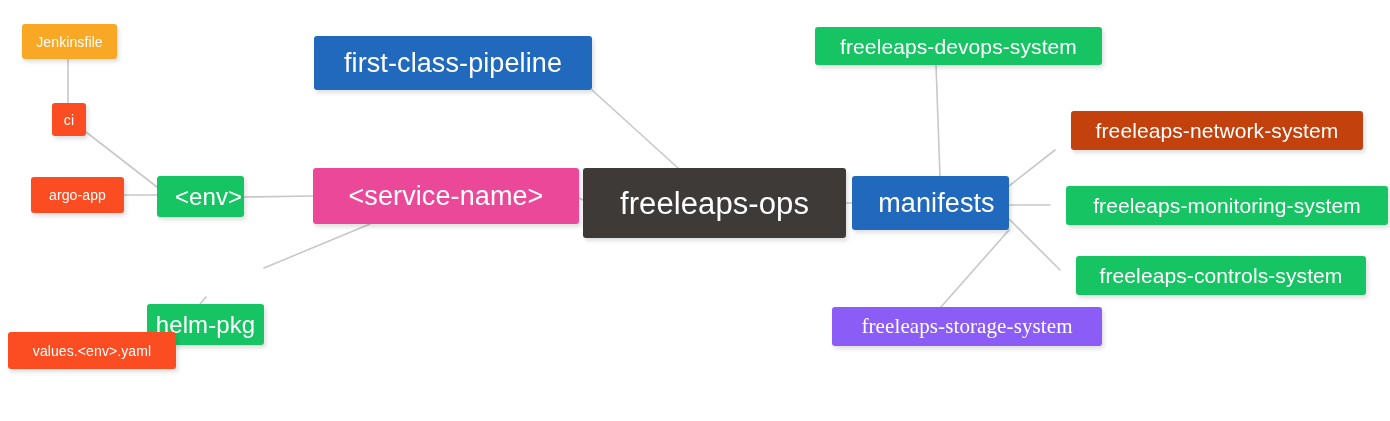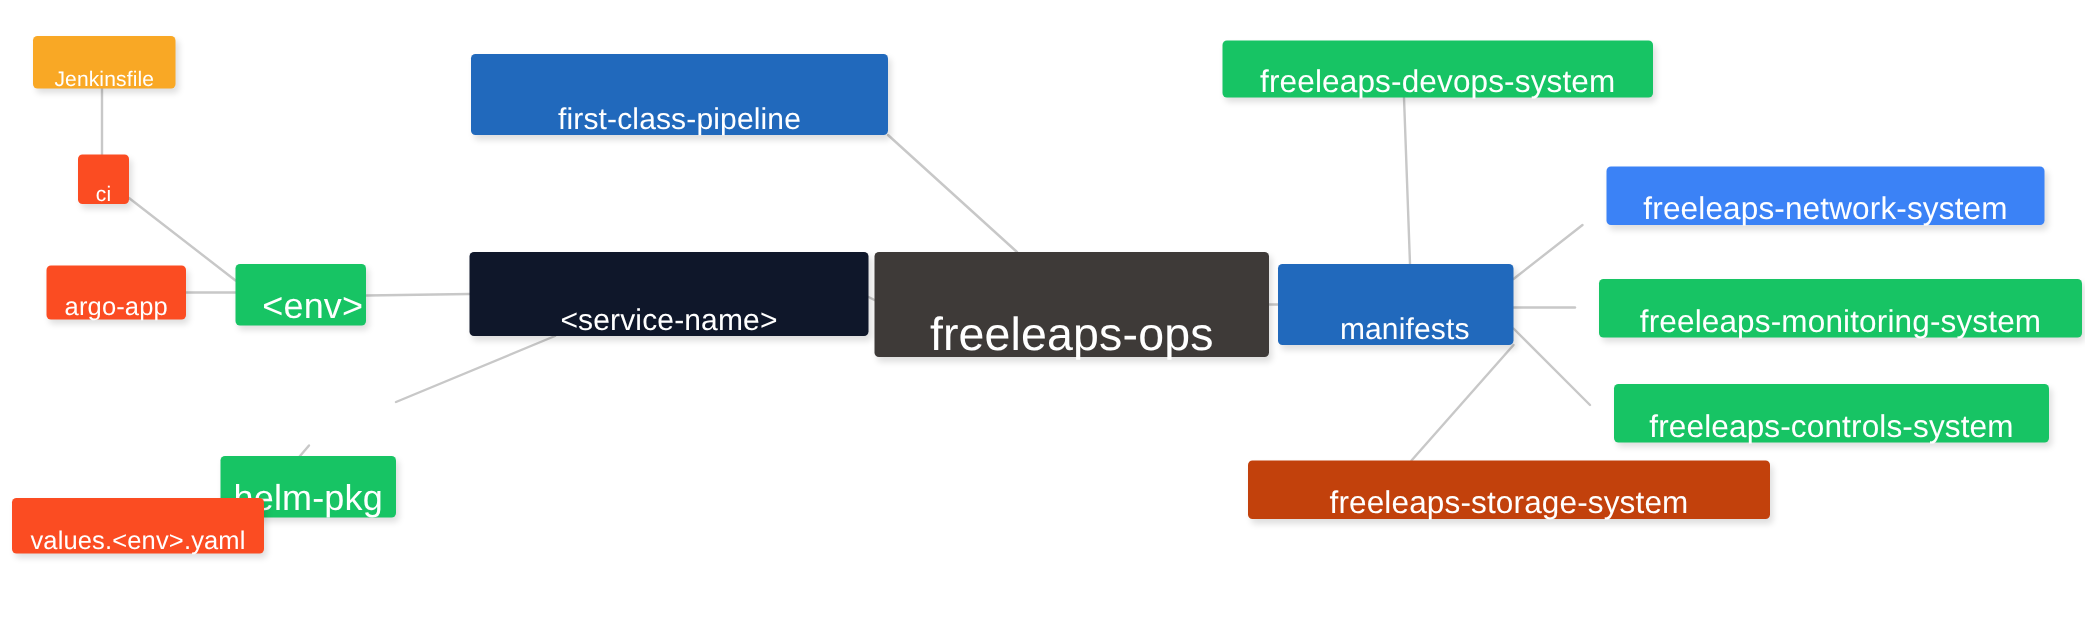--- a/index.html
+++ b/index.html
@@ -31,7 +31,7 @@
     position: absolute;
     box-sizing: border-box;
     display: flex;
-    align-items: flex-end;
+    align-items: center;
     justify-content: center;
     color: #ffffff;
     border-radius: 3px;

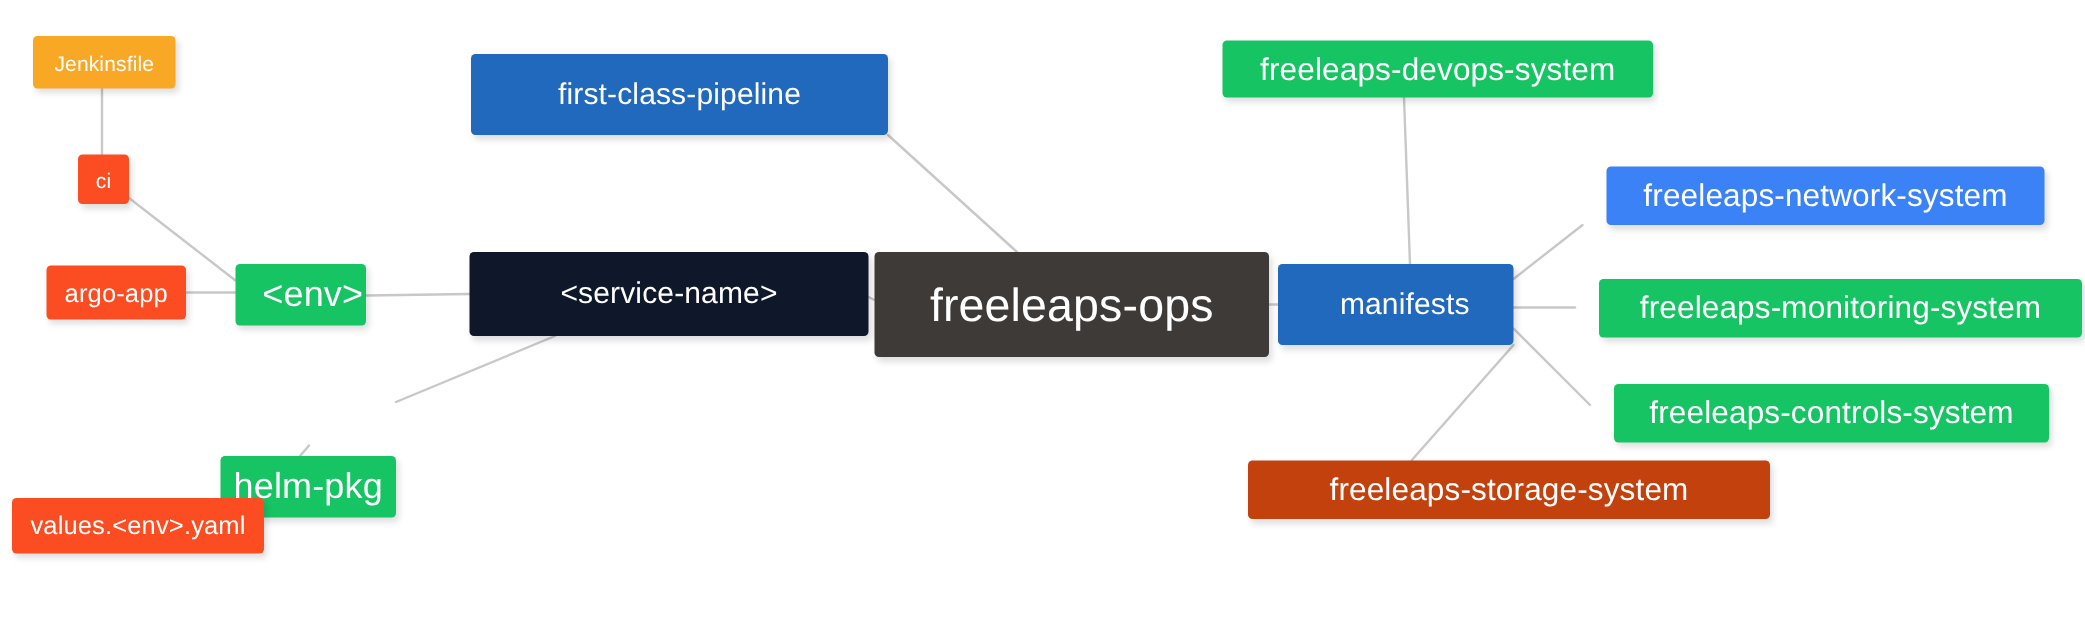--- a/index.html
+++ b/index.html
@@ -47,7 +47,7 @@
   }
   
   .sz-root   { font-size: 31px; }
-  .sz-major  { font-size: 20px; }
+  .sz-major  { font-size: 27px; }
   .sz-mid    { font-size: 24px; }
   .sz-sub    { font-size: 21px; margin-left: 16px; }
   .sz-small  { font-size: 17px; }

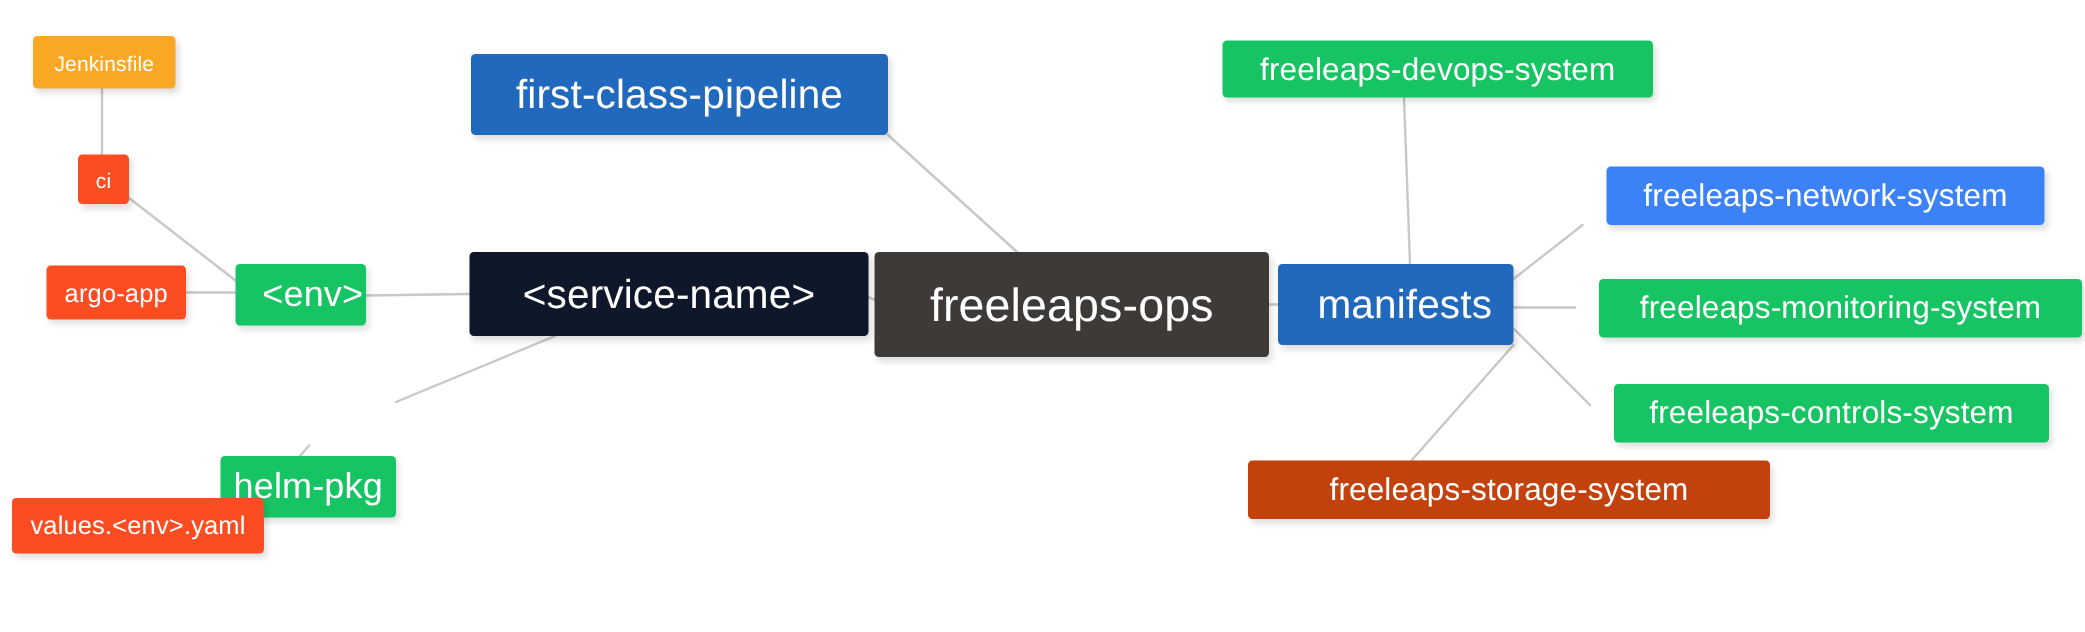--- a/index.html
+++ b/index.html
@@ -109,7 +109,7 @@
       <div class="node sz-sub" style="left: 799px; top: 27px; width: 287px; height: 38px; background: rgb(23, 196, 100);">
         <span class="node-label">freeleaps-devops-system</span>
       </div>
-      <div class="node sz-sub" style="left: 1055px; top: 111px; width: 292px; height: 39px; background: #3b82f6;">
+      <div class="node sz-sub" style="left: 1055px; top: 111px; width: 292px; height: 39px; background: #c2410c;">
         <span class="node-label">freeleaps-network-system</span>
       </div>
       <div class="node sz-sub" style="left: 1050px; top: 186px; width: 322px; height: 39px; background: rgb(23, 196, 100);">

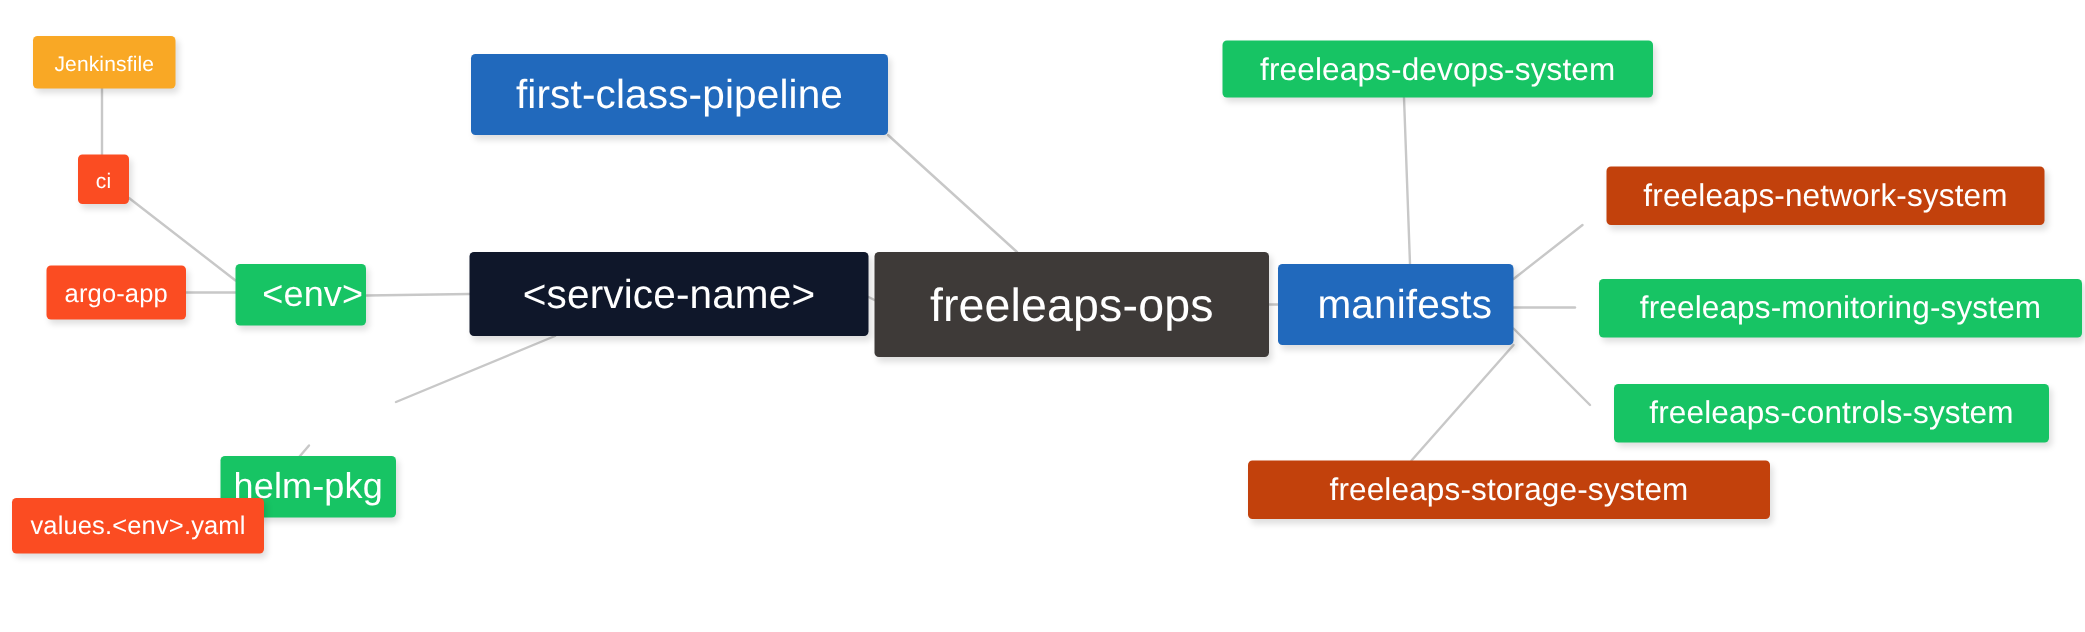--- a/index.html
+++ b/index.html
@@ -50,7 +50,7 @@
   .sz-major  { font-size: 27px; }
   .sz-mid    { font-size: 24px; }
   .sz-sub    { font-size: 21px; margin-left: 16px; }
-  .sz-small  { font-size: 17px; }
+  .sz-small  { font-size: 14px; }
   .sz-tiny   { font-size: 14px; }
 </style>
 </head>

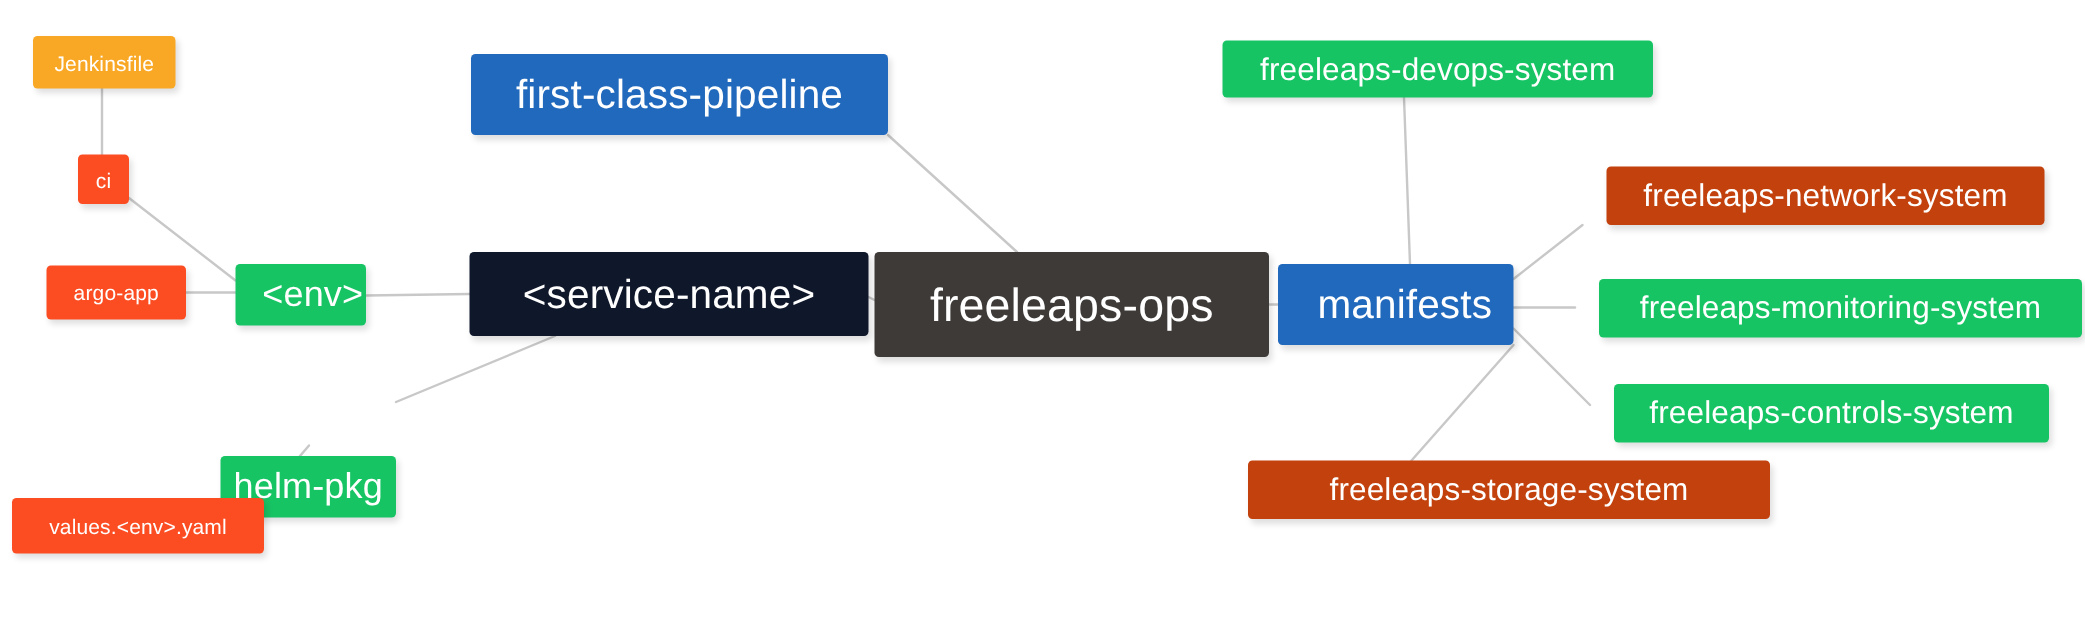--- a/index.html
+++ b/index.html
@@ -97,7 +97,7 @@
       <div class="node sz-major" style="left: 314px; top: 36px; width: 278px; height: 54px; background: rgb(33, 105, 188);">
         <span class="node-label">first-class-pipeline</span>
       </div>
-      <div class="node sz-major" style="left: 313px; top: 168px; width: 266px; height: 56px; background: #0f172a;">
+      <div class="node sz-major" style="left: 313px; top: 168px; width: 266px; height: 56px; background: #ec4899;">
         <span class="node-label">&lt;service-name&gt;</span>
       </div>
       <div class="node sz-root" style="left: 583px; top: 168px; width: 263px; height: 70px; background: rgb(62, 58, 56);">

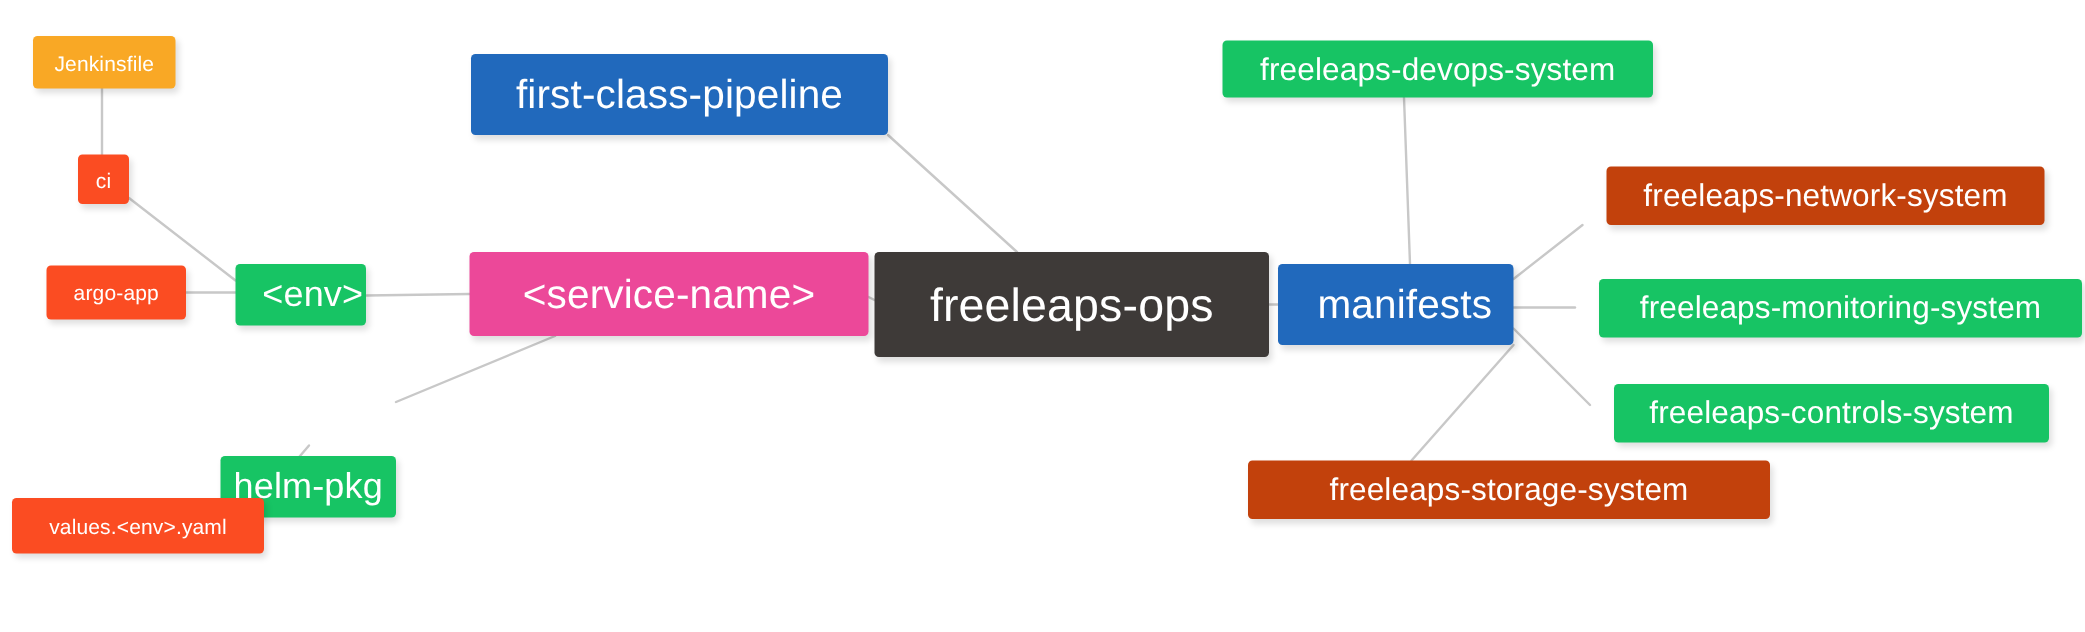--- a/index.html
+++ b/index.html
@@ -118,7 +118,7 @@
       <div class="node sz-sub" style="left: 1060px; top: 256px; width: 290px; height: 39px; background: rgb(23, 196, 100);">
         <span class="node-label">freeleaps-controls-system</span>
       </div>
-      <div class="node sz-sub" style="left: 816px; top: 307px; width: 348px; height: 39px; background: #c2410c;">
+      <div class="node sz-sub" style="left: 816px; top: 307px; width: 270px; height: 39px; background: #8b5cf6; font-family: Liberation Serif, serif;">
         <span class="node-label">freeleaps-storage-system</span>
       </div>
     </div>

